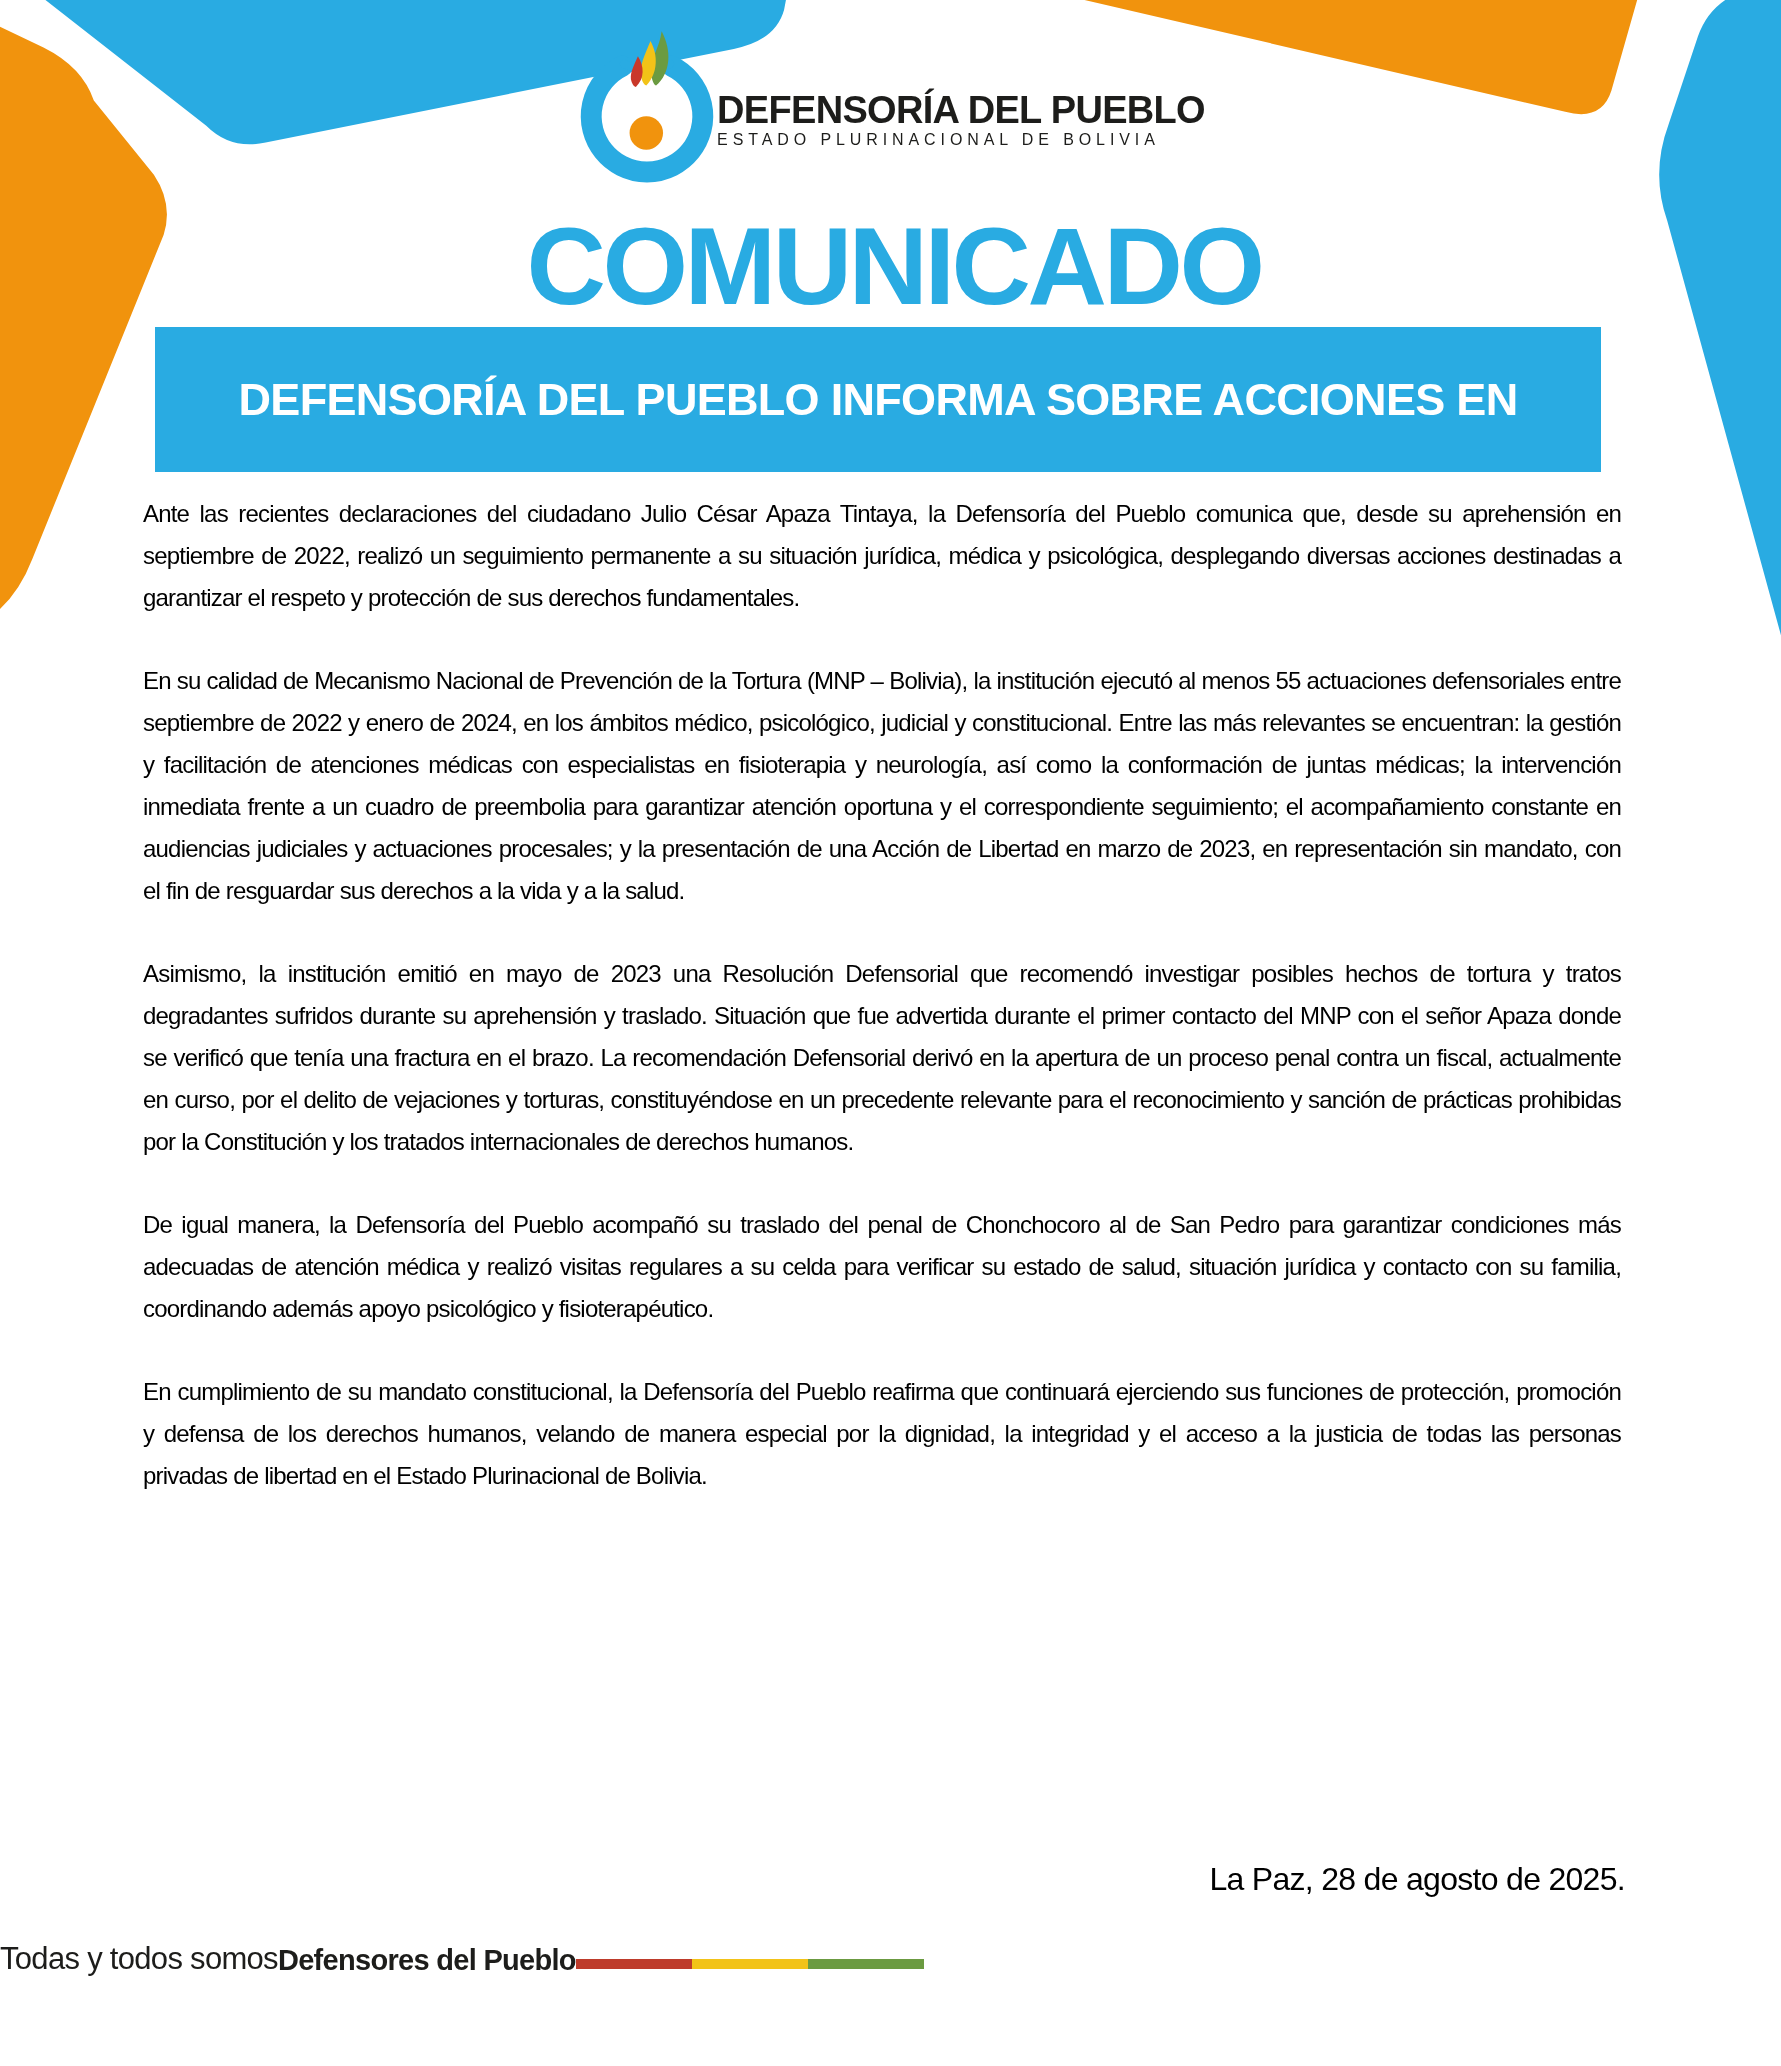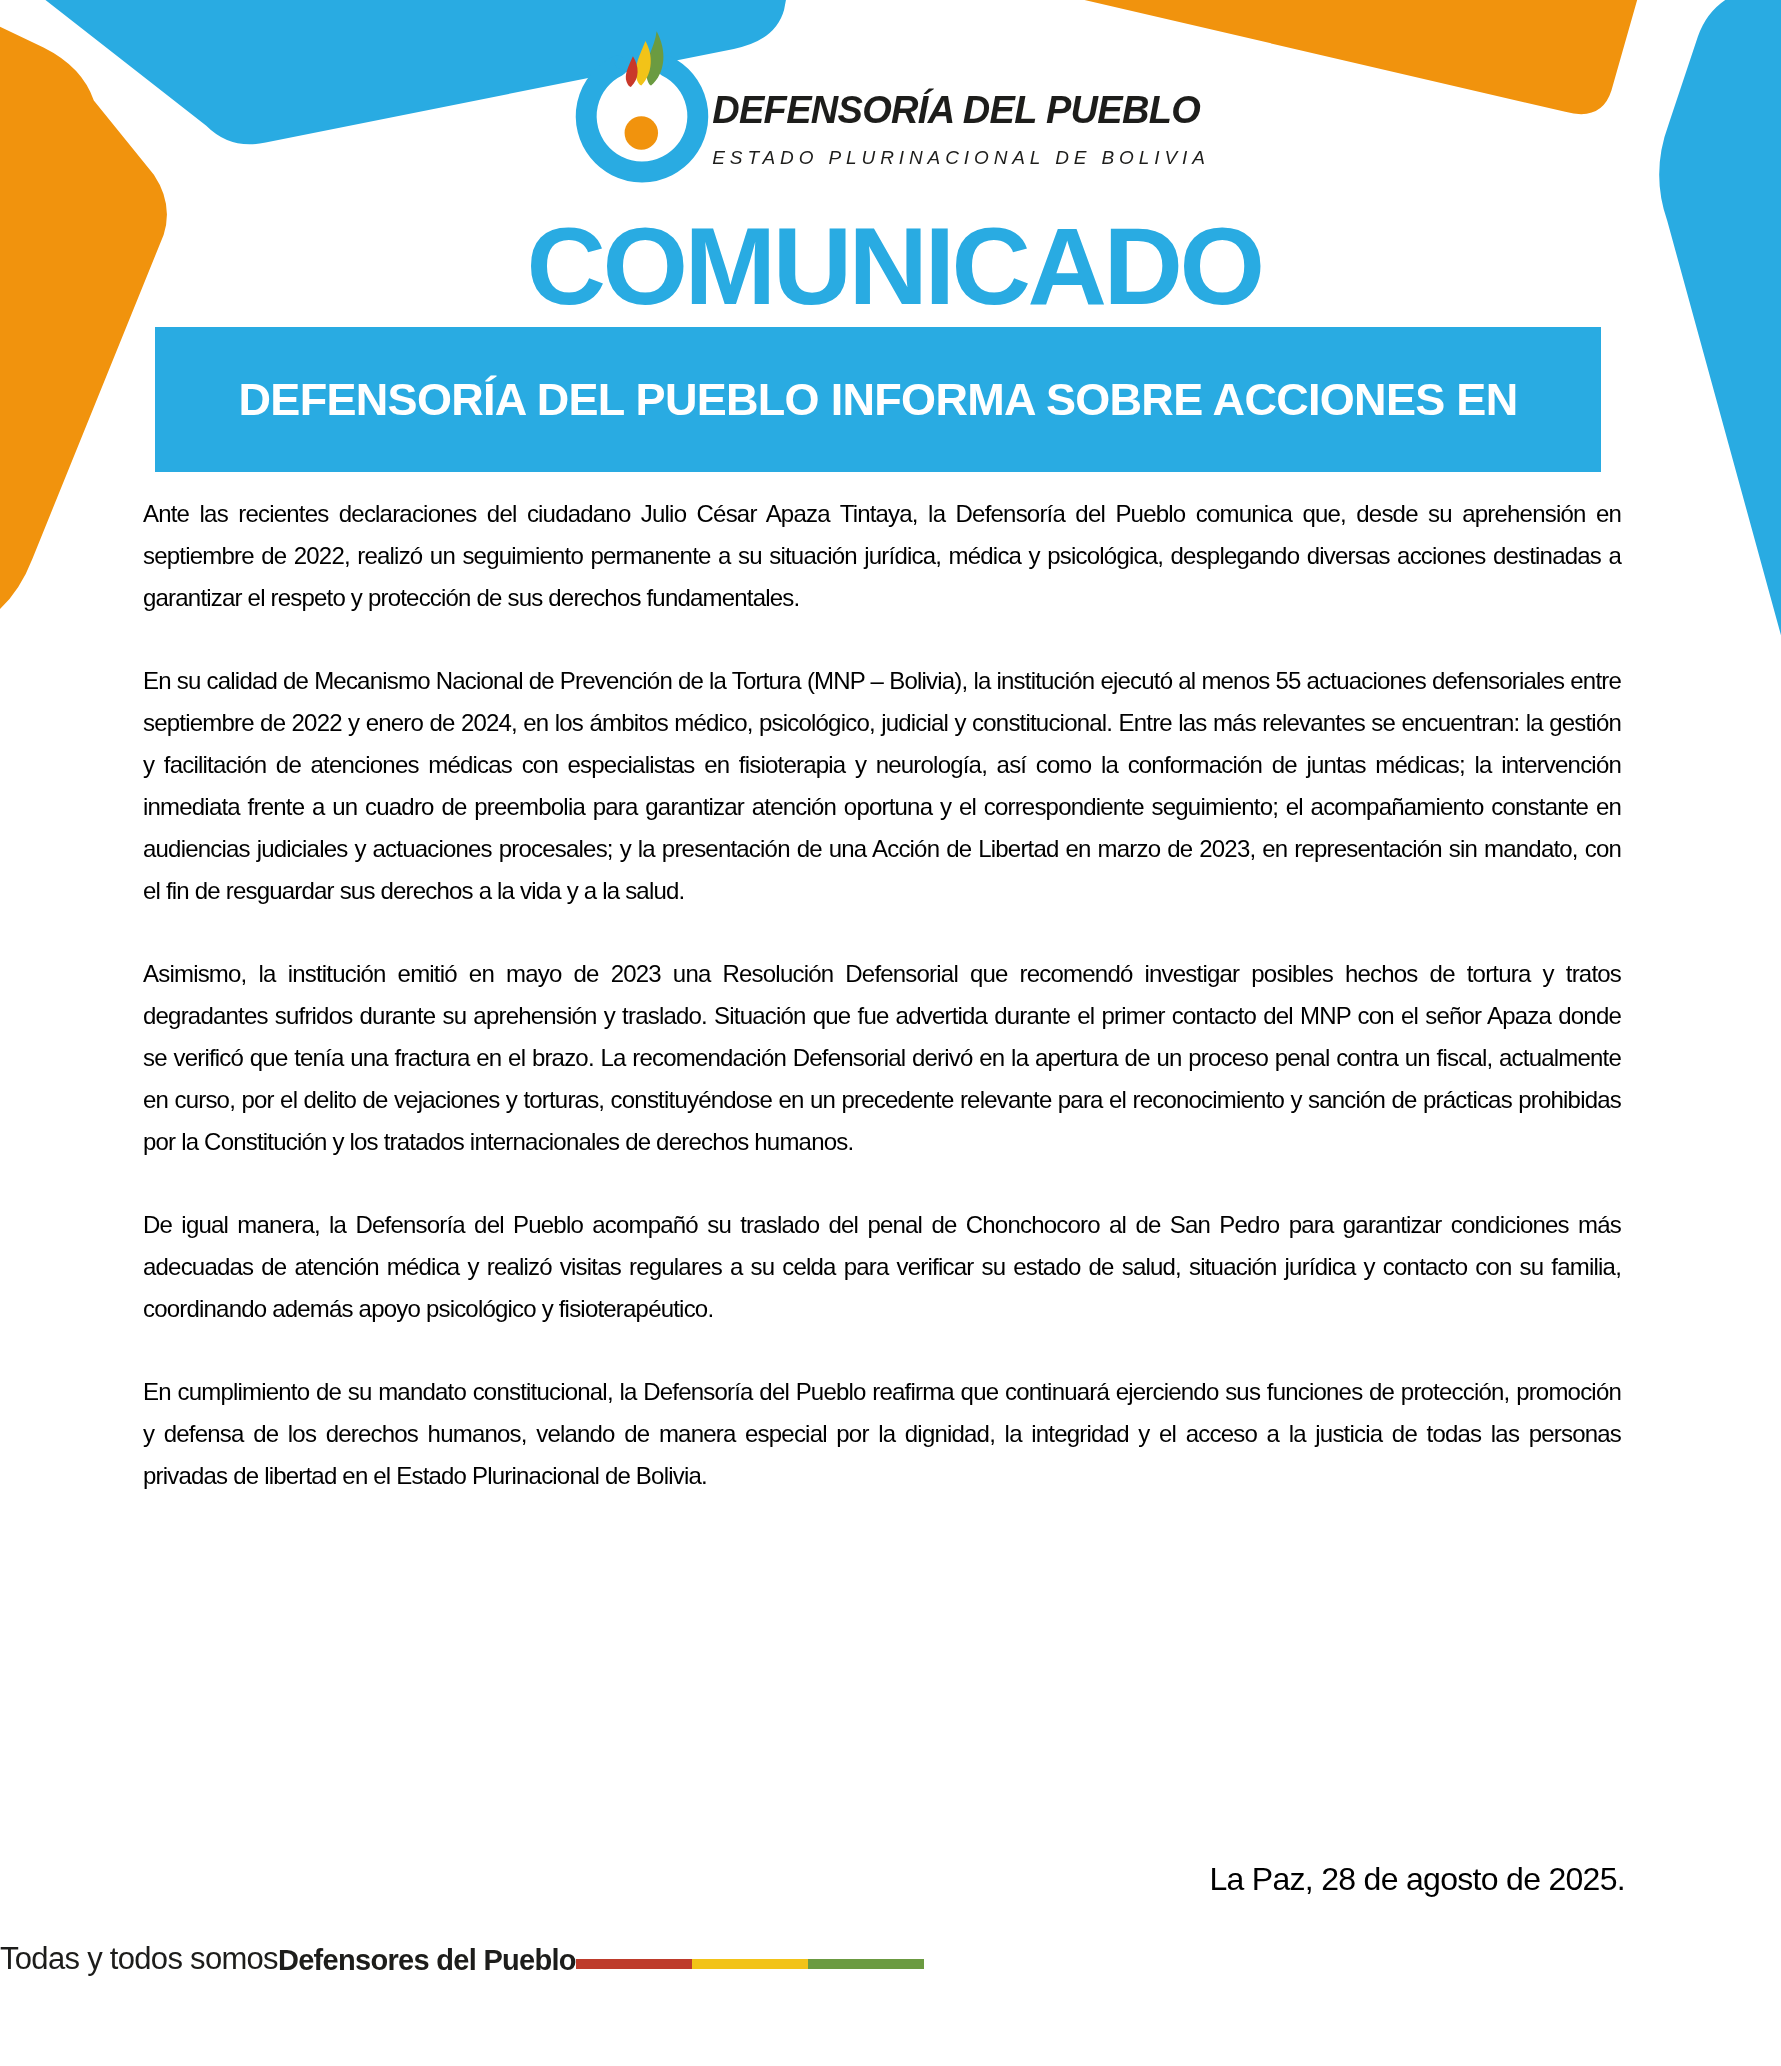--- a/index.html
+++ b/index.html
@@ -10,7 +10,7 @@
   .decor{position:absolute;left:0;top:0;width:1782px;height:2066px;pointer-events:none;}
 
   
-  .logo{position:absolute;top:26.6px;left:0;width:100%;display:flex;justify-content:center;align-items:flex-start;gap:0;font-style:italic;}
+  .logo{position:absolute;top:26.6px;left:0;width:100%;display:flex;justify-content:center;align-items:flex-start;gap:0;}
   .logo-icon{width:140px;height:159px;}
   .logo-textblock{margin-top:64px;}
   .logo-title{font-size:38px;font-weight:700;color:var(--ink);letter-spacing:-0.7px;line-height:1;}

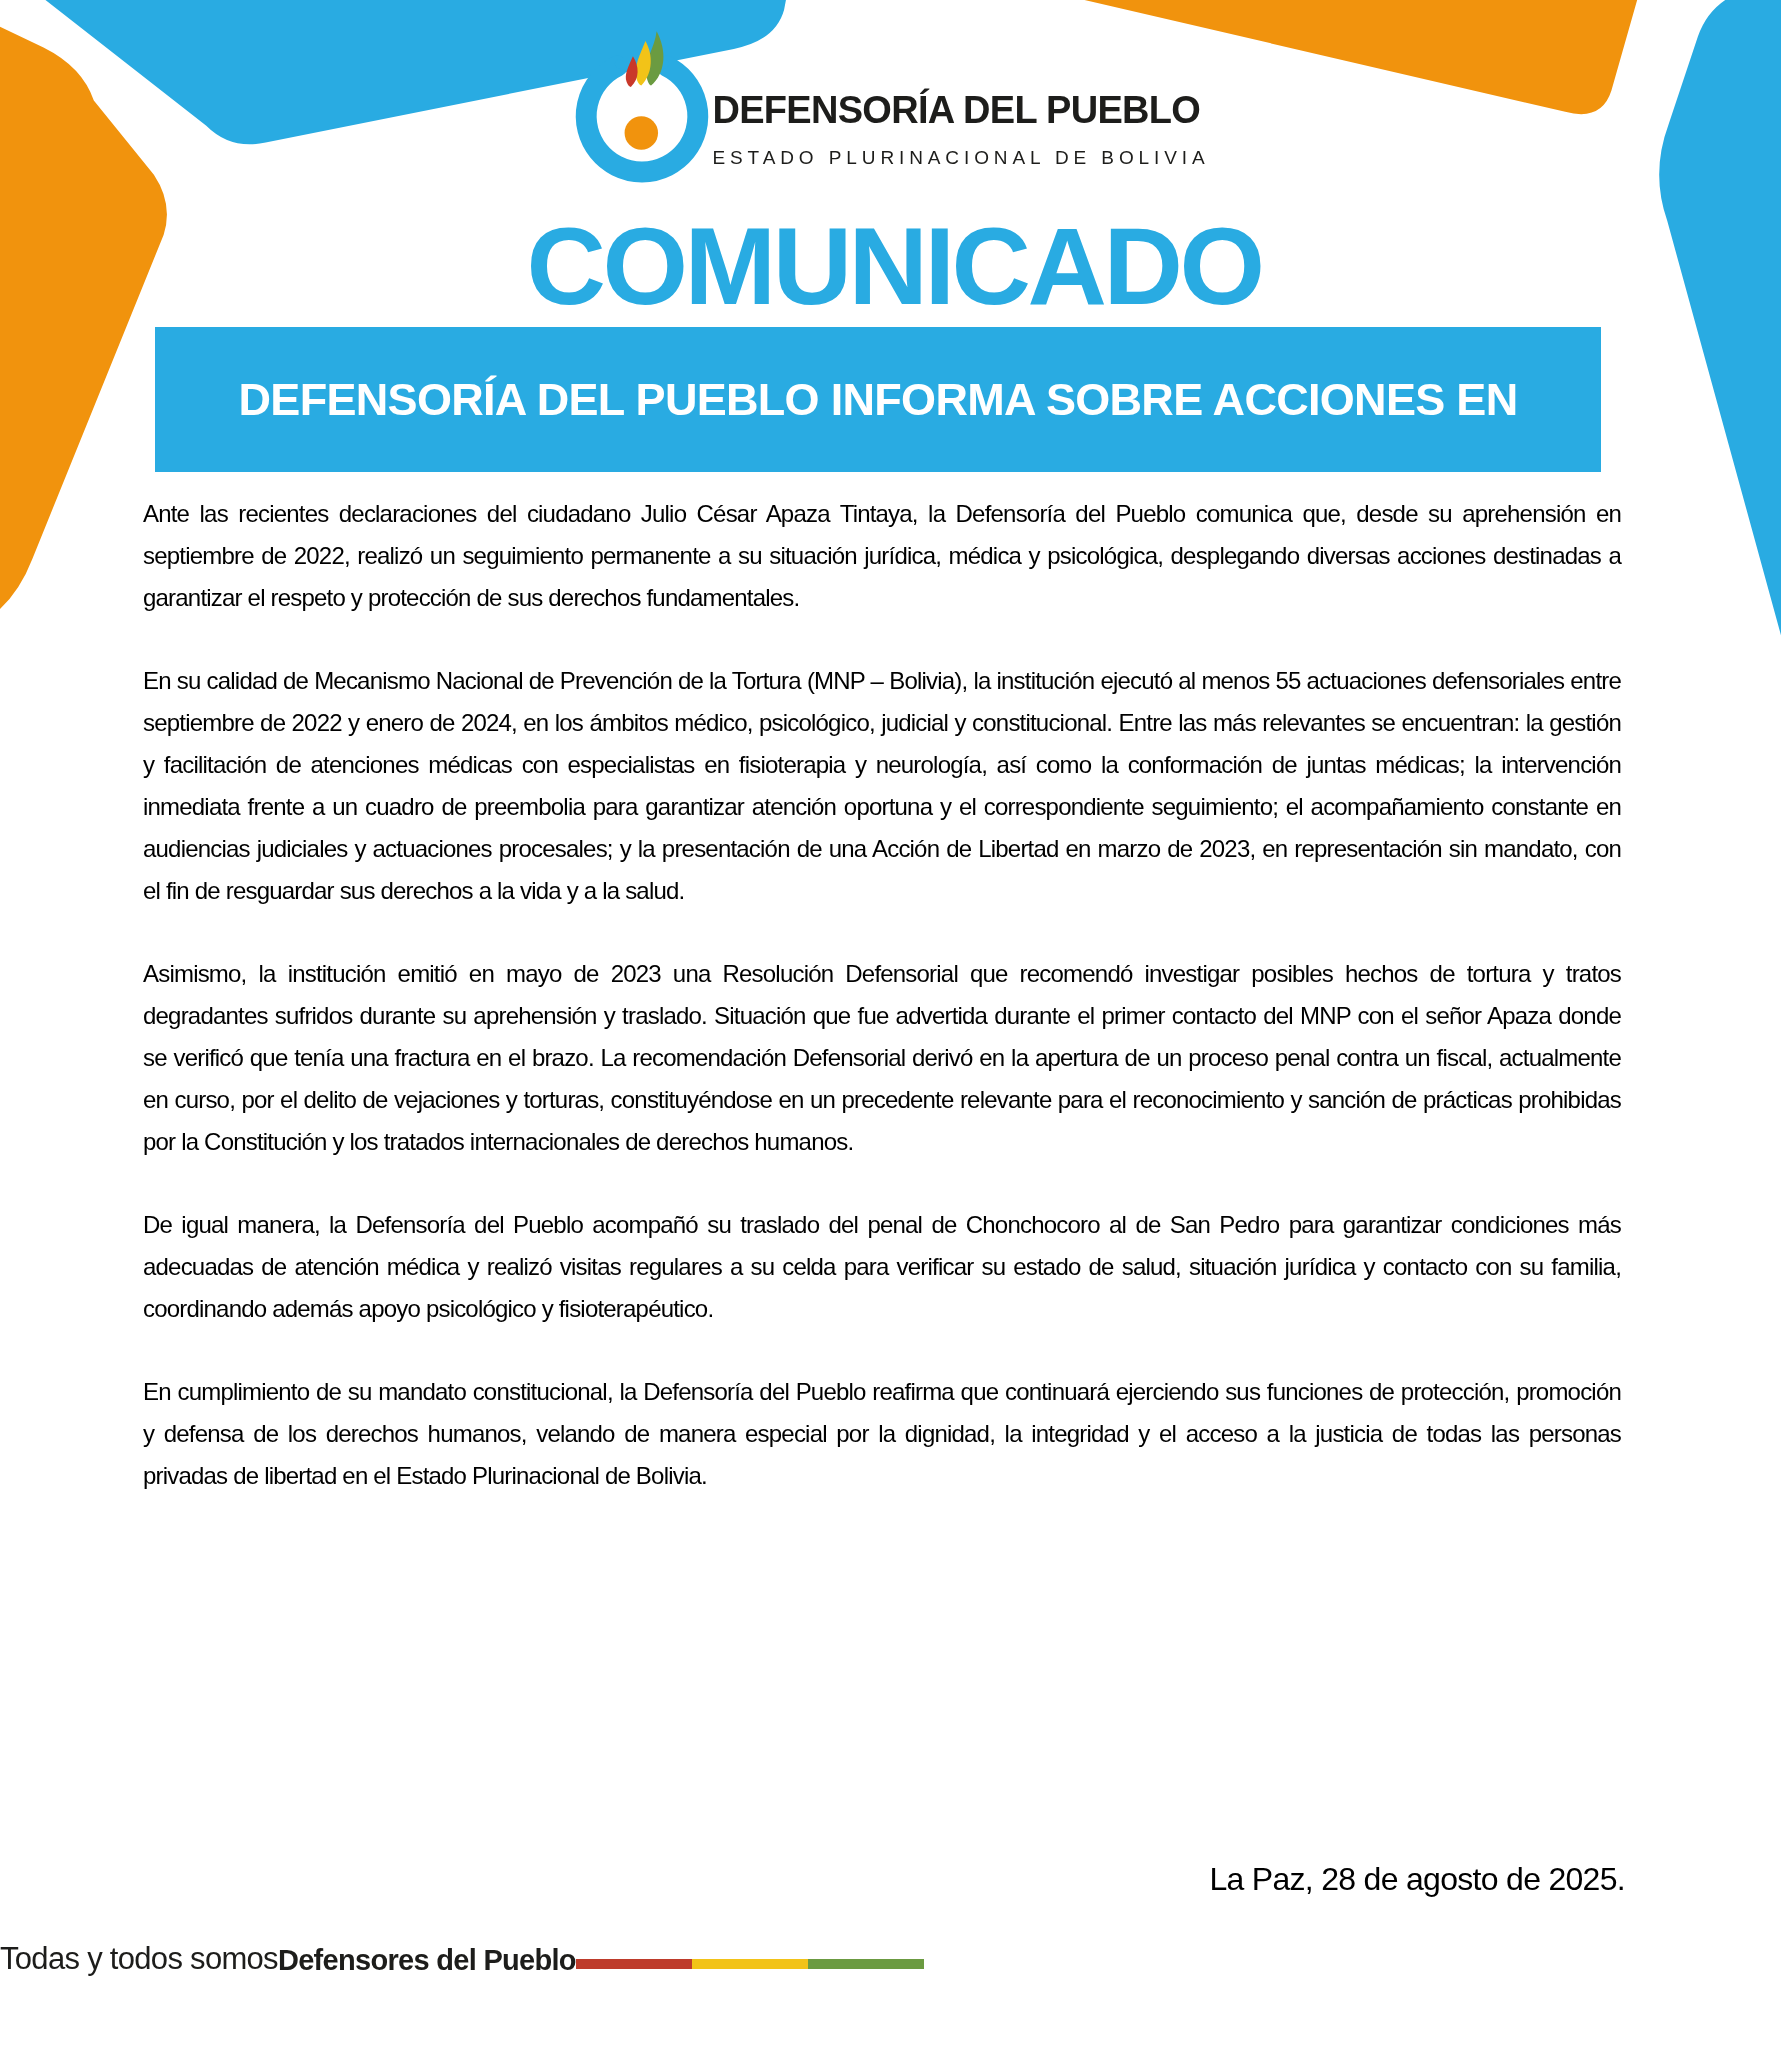--- a/index.html
+++ b/index.html
@@ -14,7 +14,7 @@
   .logo-icon{width:140px;height:159px;}
   .logo-textblock{margin-top:64px;}
   .logo-title{font-size:38px;font-weight:700;color:var(--ink);letter-spacing:-0.7px;line-height:1;}
-  .logo-subtitle{font-size:19px;font-weight:400;color:var(--ink);letter-spacing:4.9px;margin-top:19px;line-height:1;}
+  .logo-subtitle{font-size:16px;font-weight:400;color:var(--ink);letter-spacing:4.9px;margin-top:3px;line-height:1;}
 
   
   .main-title{

